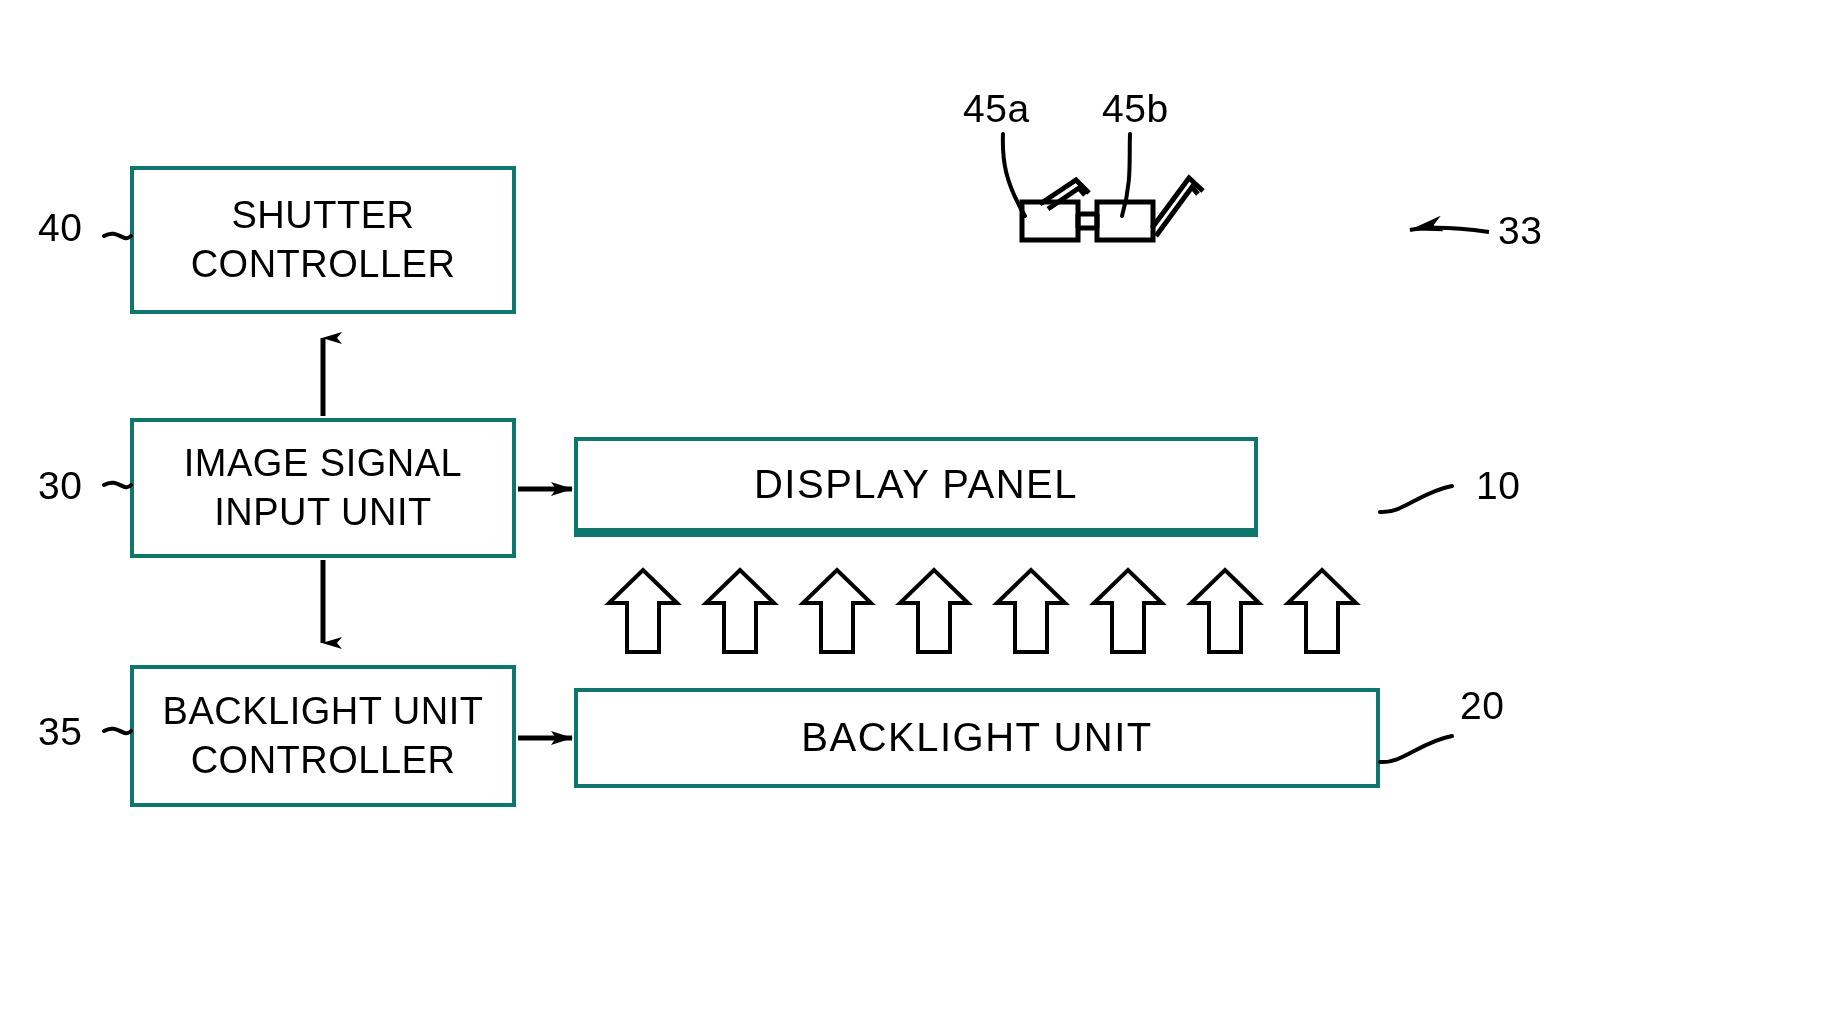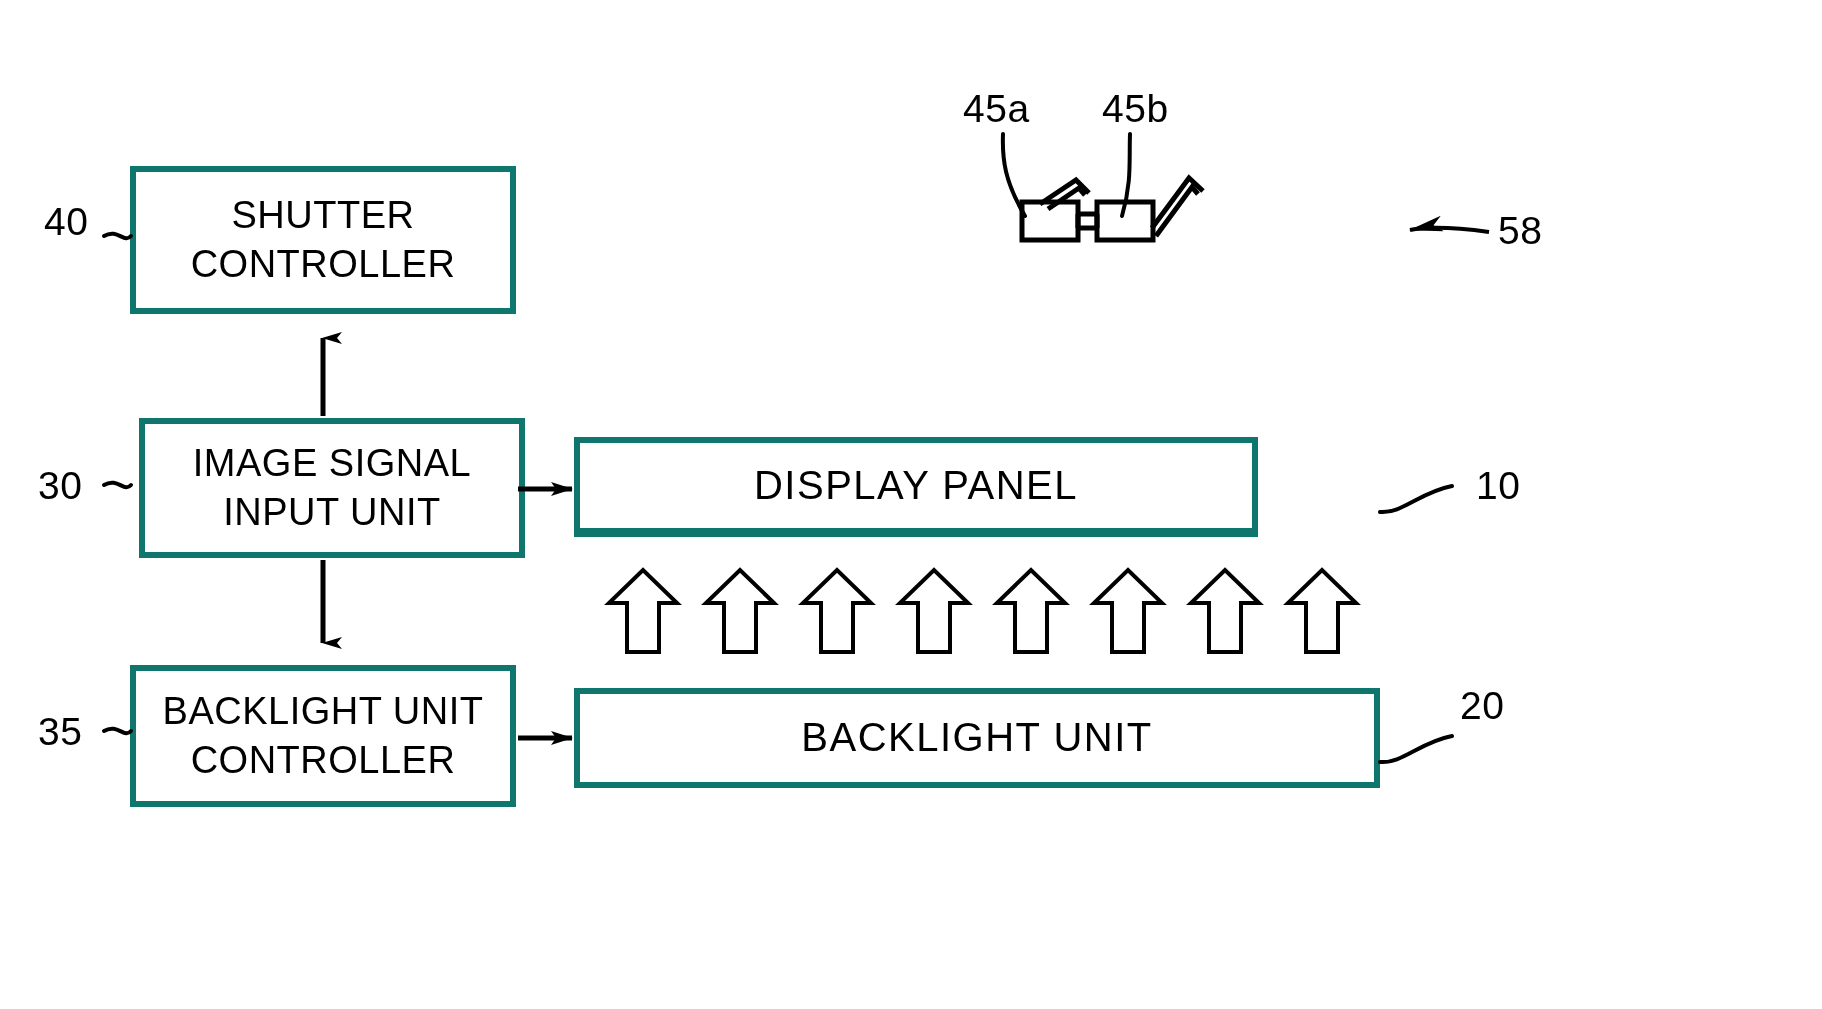--- a/index.html
+++ b/index.html
@@ -70,7 +70,7 @@
     letter-spacing: 0.5px;
     white-space: nowrap;
   }
-  .ref-40 { left: 38px;  top: 202px; margin-left: 6px; }
+  .ref-40 { left: 38px;  top: 208px; }
   .ref-30 { left: 38px;  top: 466px; }
   .ref-35 { left: 38px;  top: 712px; }
   .ref-10 { left: 1460px; top: 466px; margin-left: 16px; }

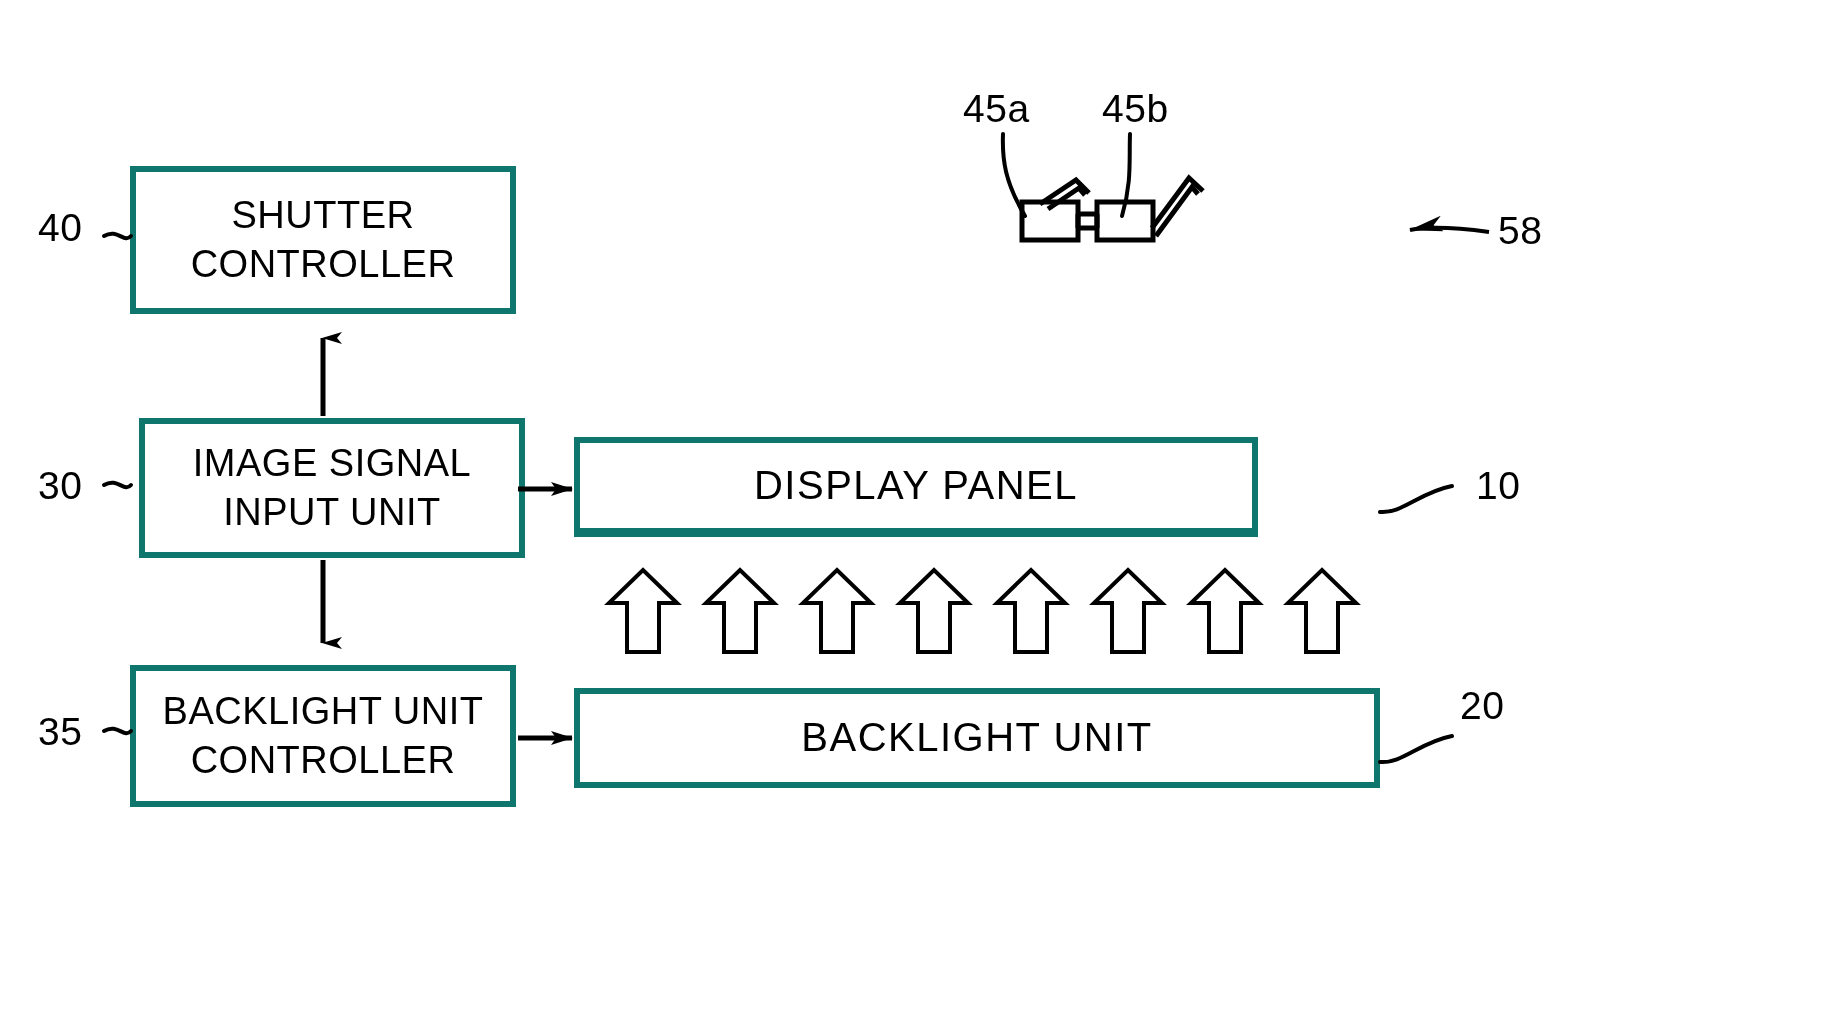--- a/index.html
+++ b/index.html
@@ -37,7 +37,7 @@
   .block {
     position: absolute;
     box-sizing: border-box;
-    border: 6px solid #0f766e;
+    border: 4px solid #0f766e;
     background: #ffffff;
     display: flex;
     align-items: center;

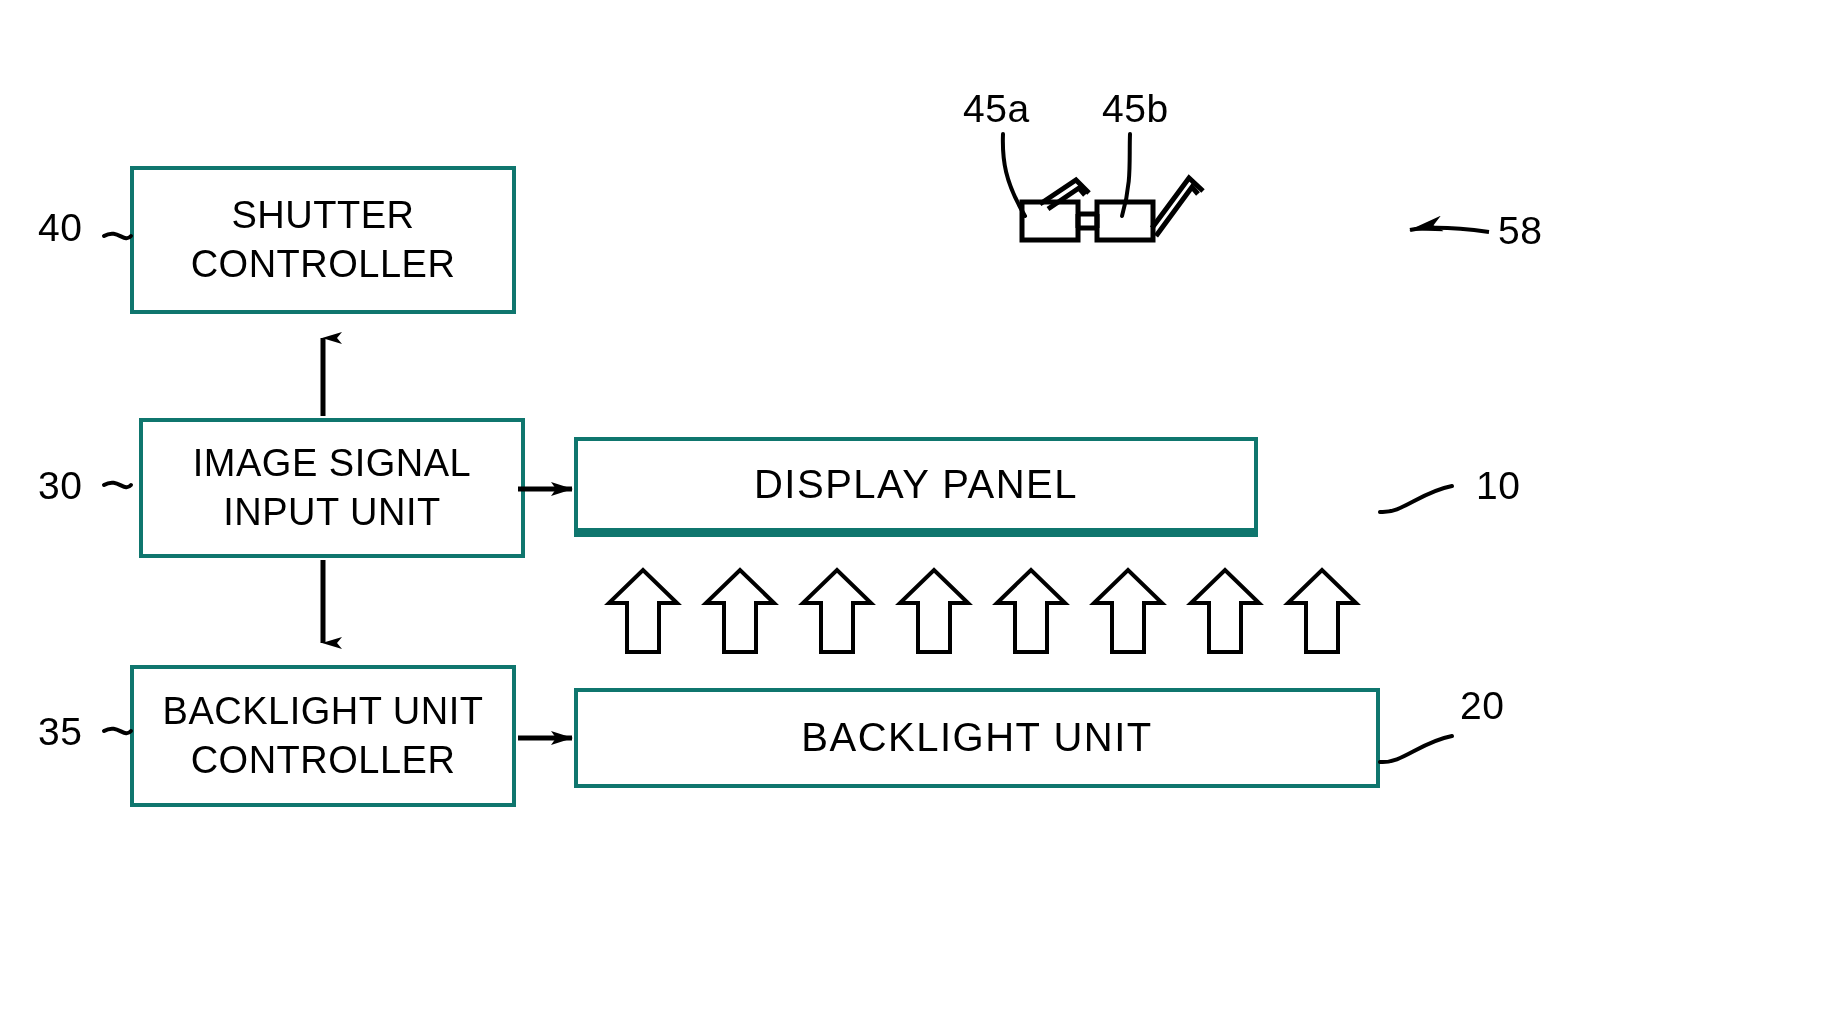--- a/index.html
+++ b/index.html
@@ -182,7 +182,7 @@
   <div class="ref-num ref-35">35</div>
   <div class="ref-num ref-10">10</div>
   <div class="ref-num ref-20">20</div>
-  <div class="ref-num ref-45">58</div>
+  <div class="ref-num ref-45">33</div>
   <div class="ref-num ref-45a">45a</div>
   <div class="ref-num ref-45b">45b</div>
 

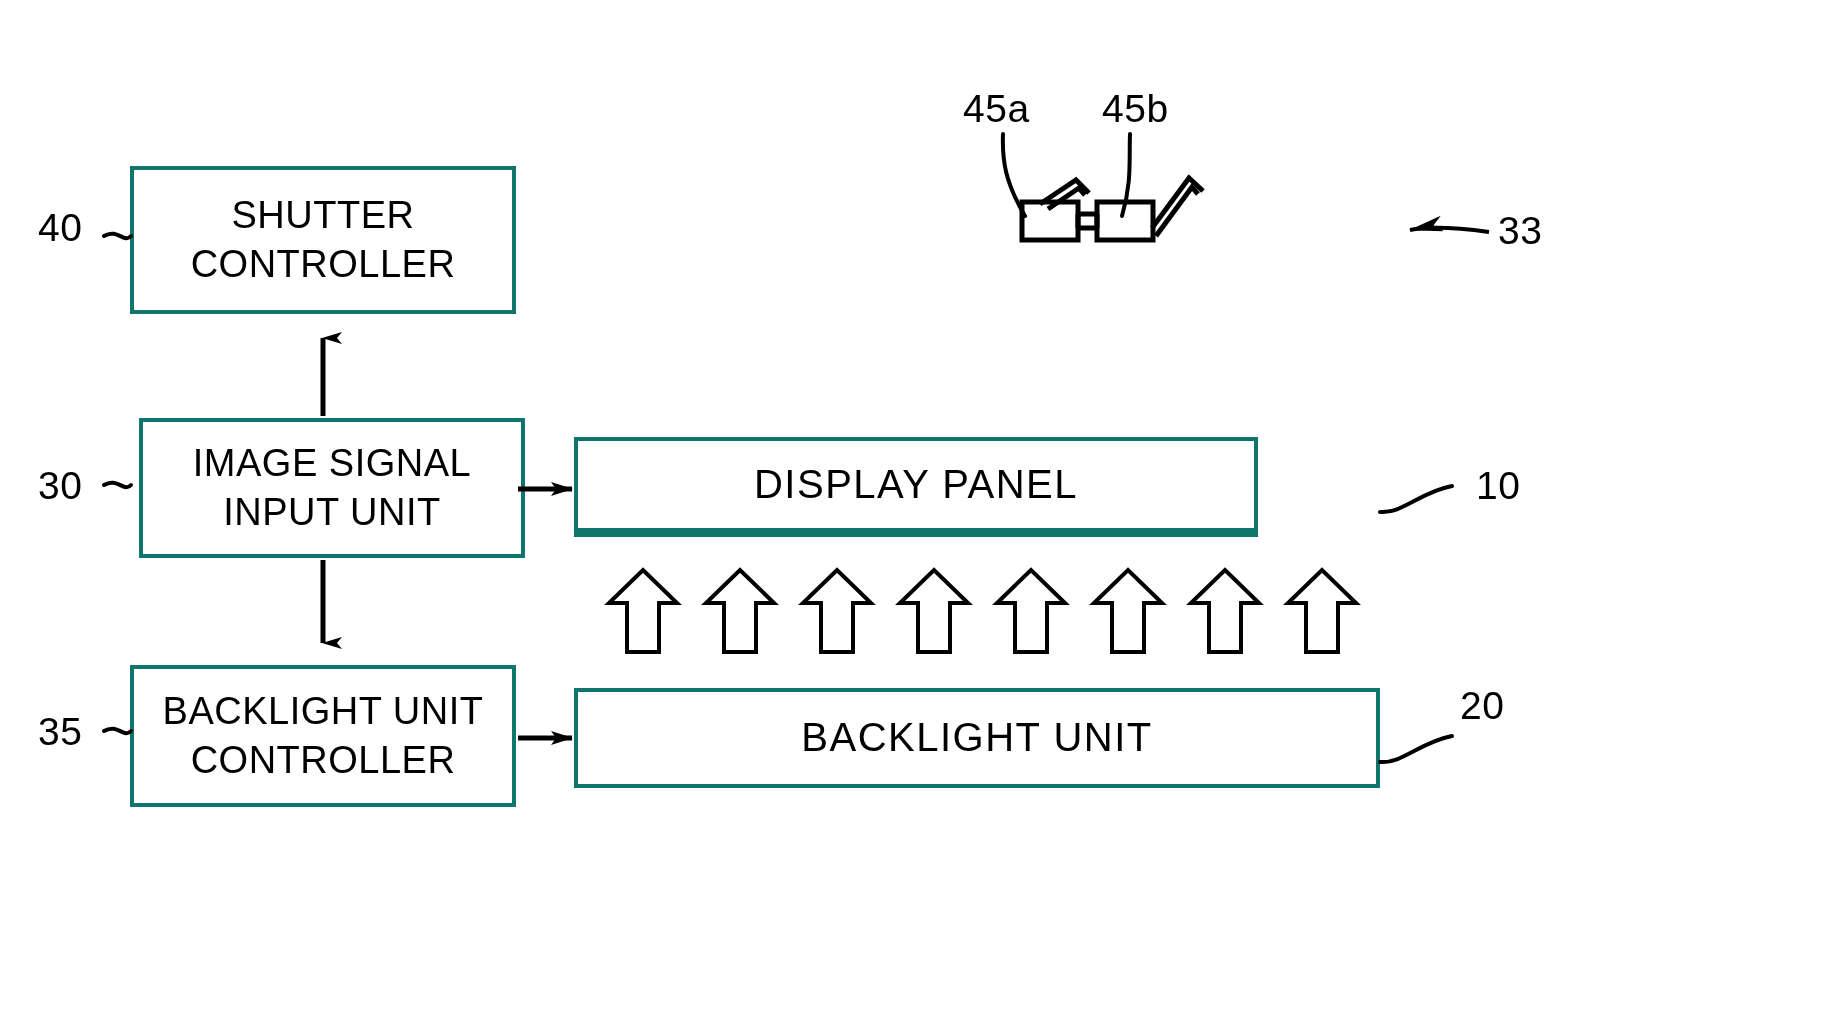--- a/index.html
+++ b/index.html
@@ -53,7 +53,7 @@
   }
 
   .block.ctrl-shutter { left: 130px; top: 166px;  width: 386px; height: 148px; }
-  .block.ctrl-image   { left: 130px; top: 418px;  width: 386px; height: 140px; margin-left: 9px; }
+  .block.ctrl-image   { left: 130px; top: 418px;  width: 386px; height: 140px; }
   .block.ctrl-backlight { left: 130px; top: 665px; width: 386px; height: 142px; }
 
   .block.panel-display   { left: 574px; top: 437px; width: 684px; height: 100px; border-bottom-width: 9px; }

